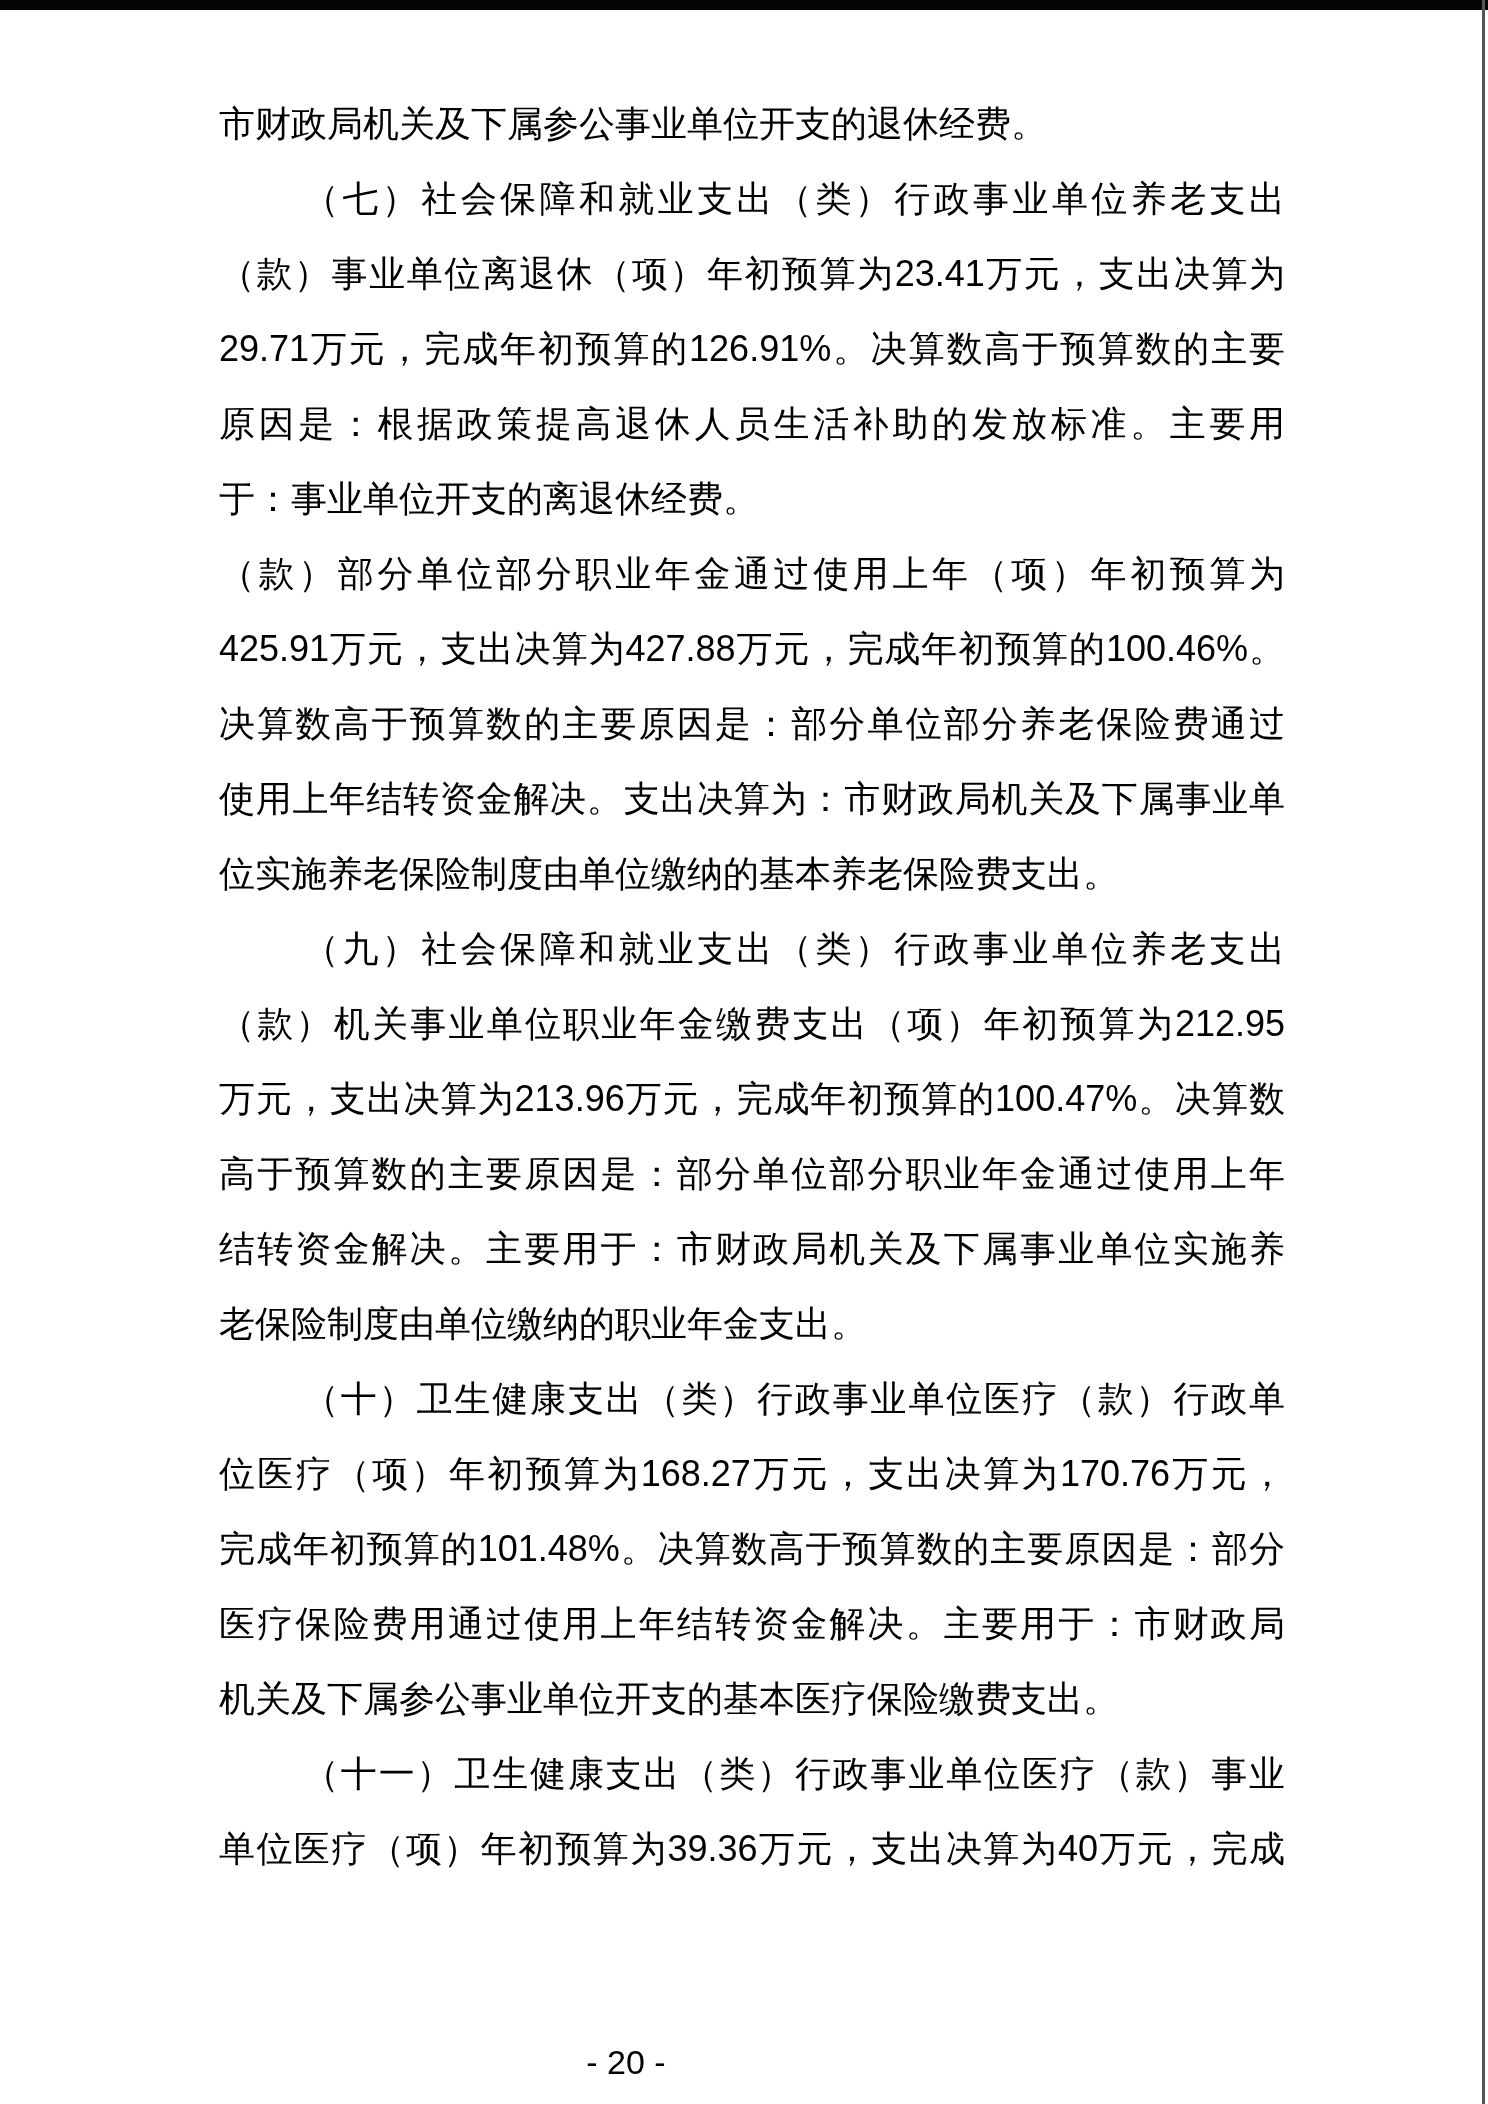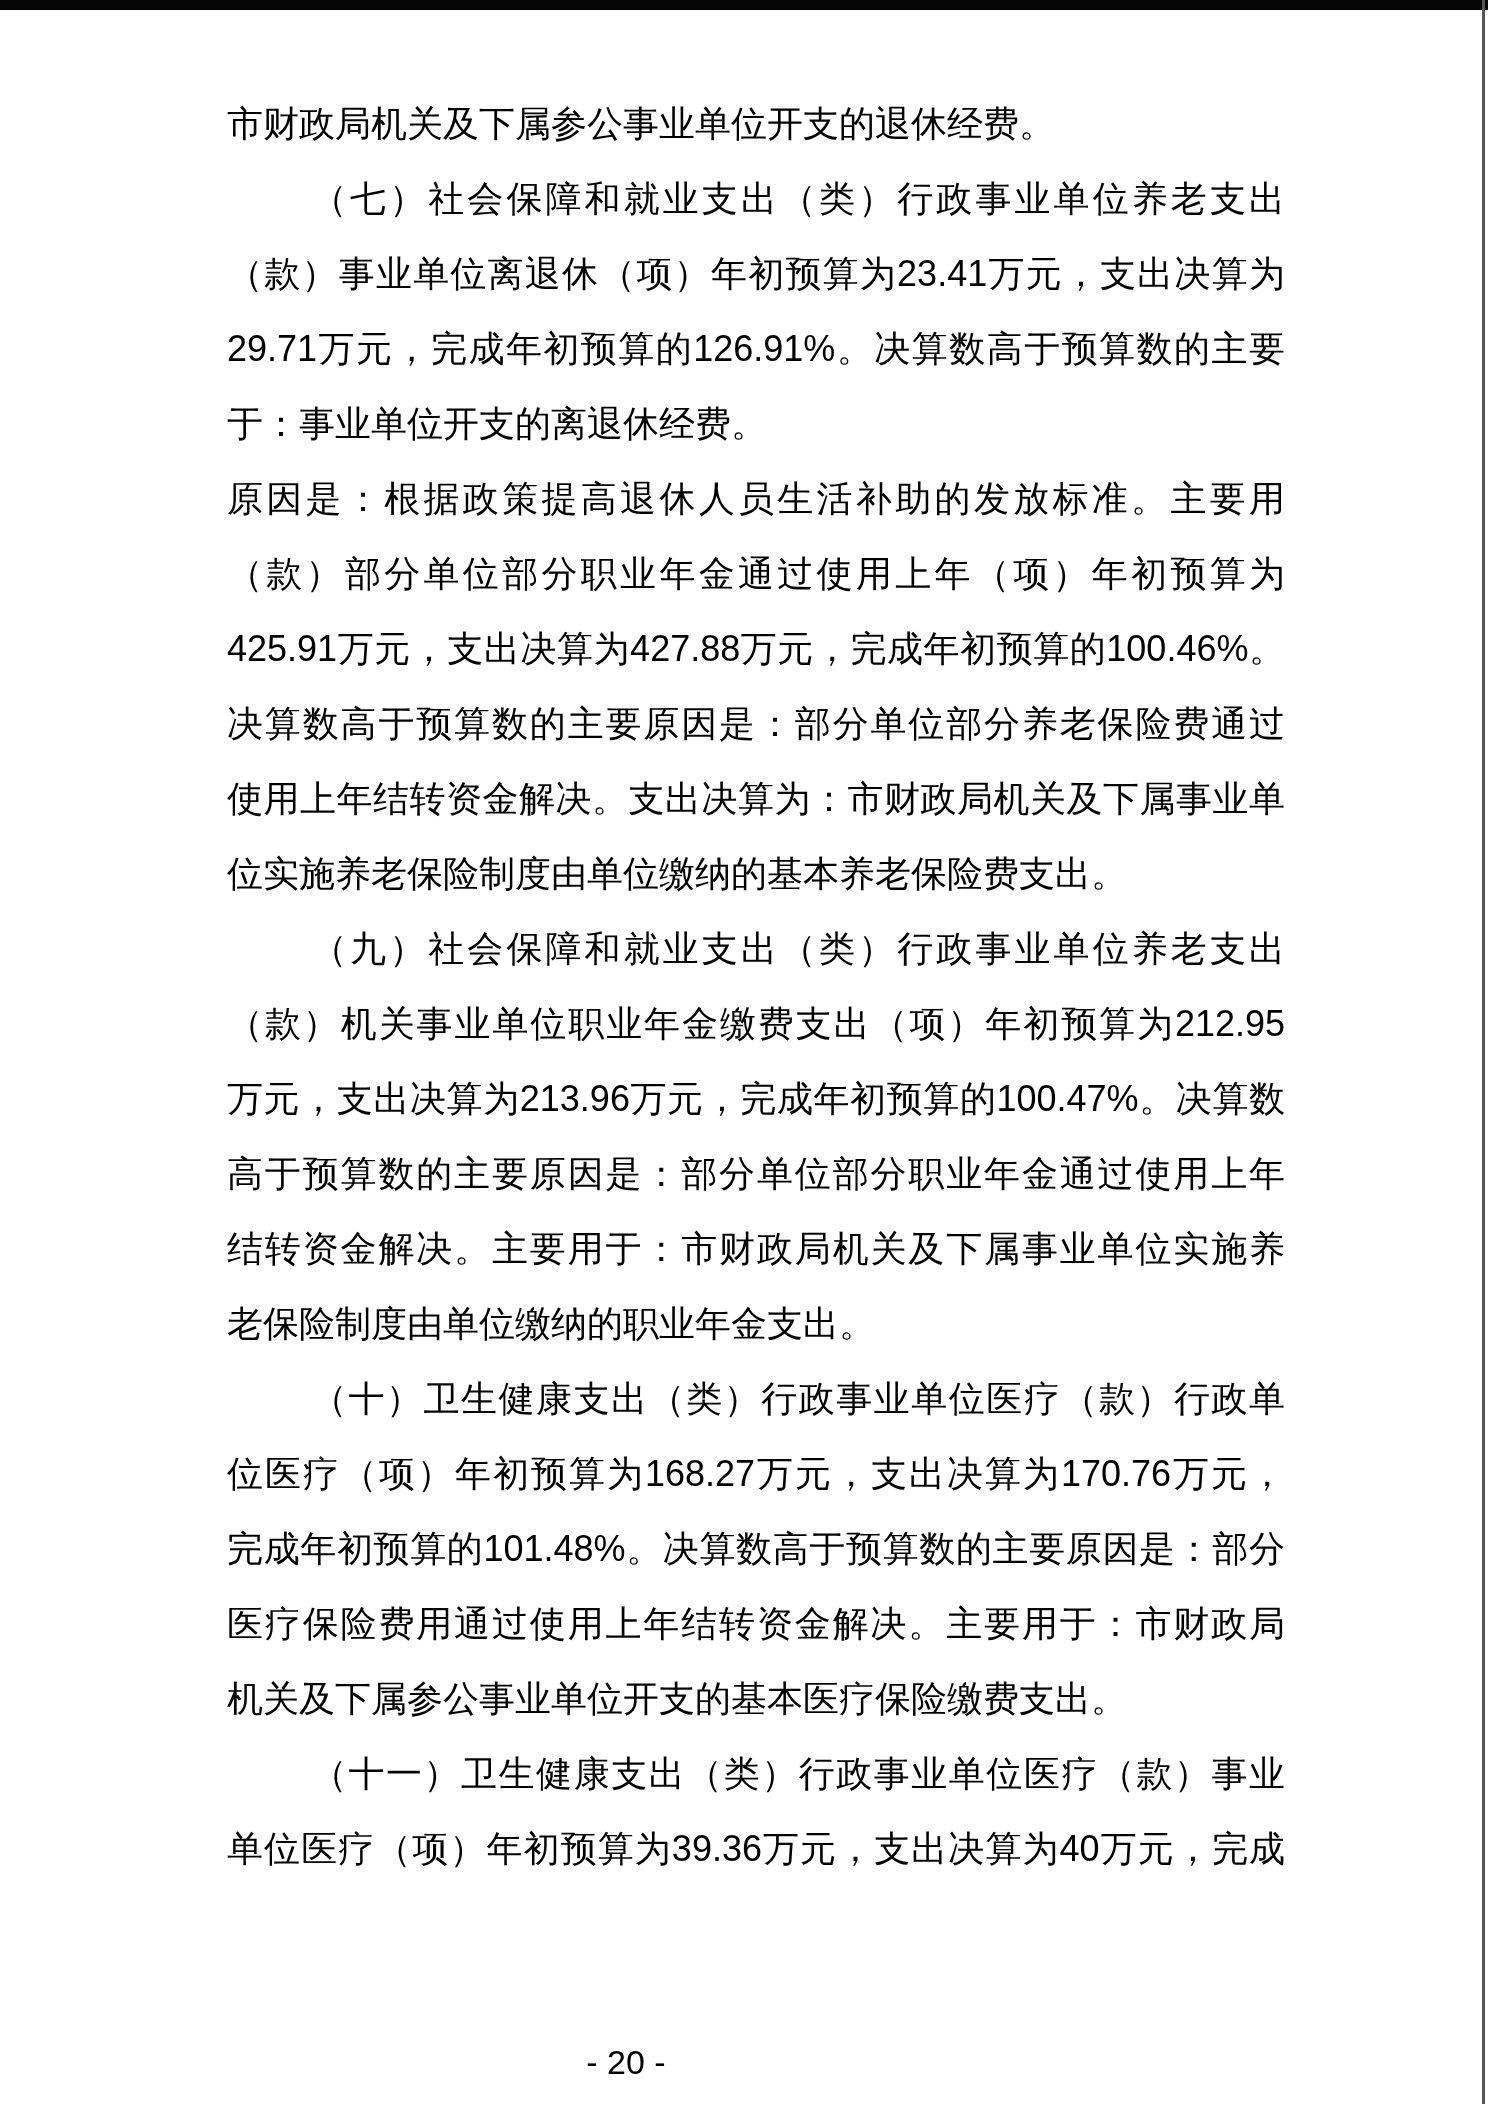--- a/index.html
+++ b/index.html
@@ -38,7 +38,6 @@
     overflow: hidden;
     white-space: nowrap;
     text-align: left;
-    margin-left: 8px;
   }
   .text-line.fill {
     white-space: normal;

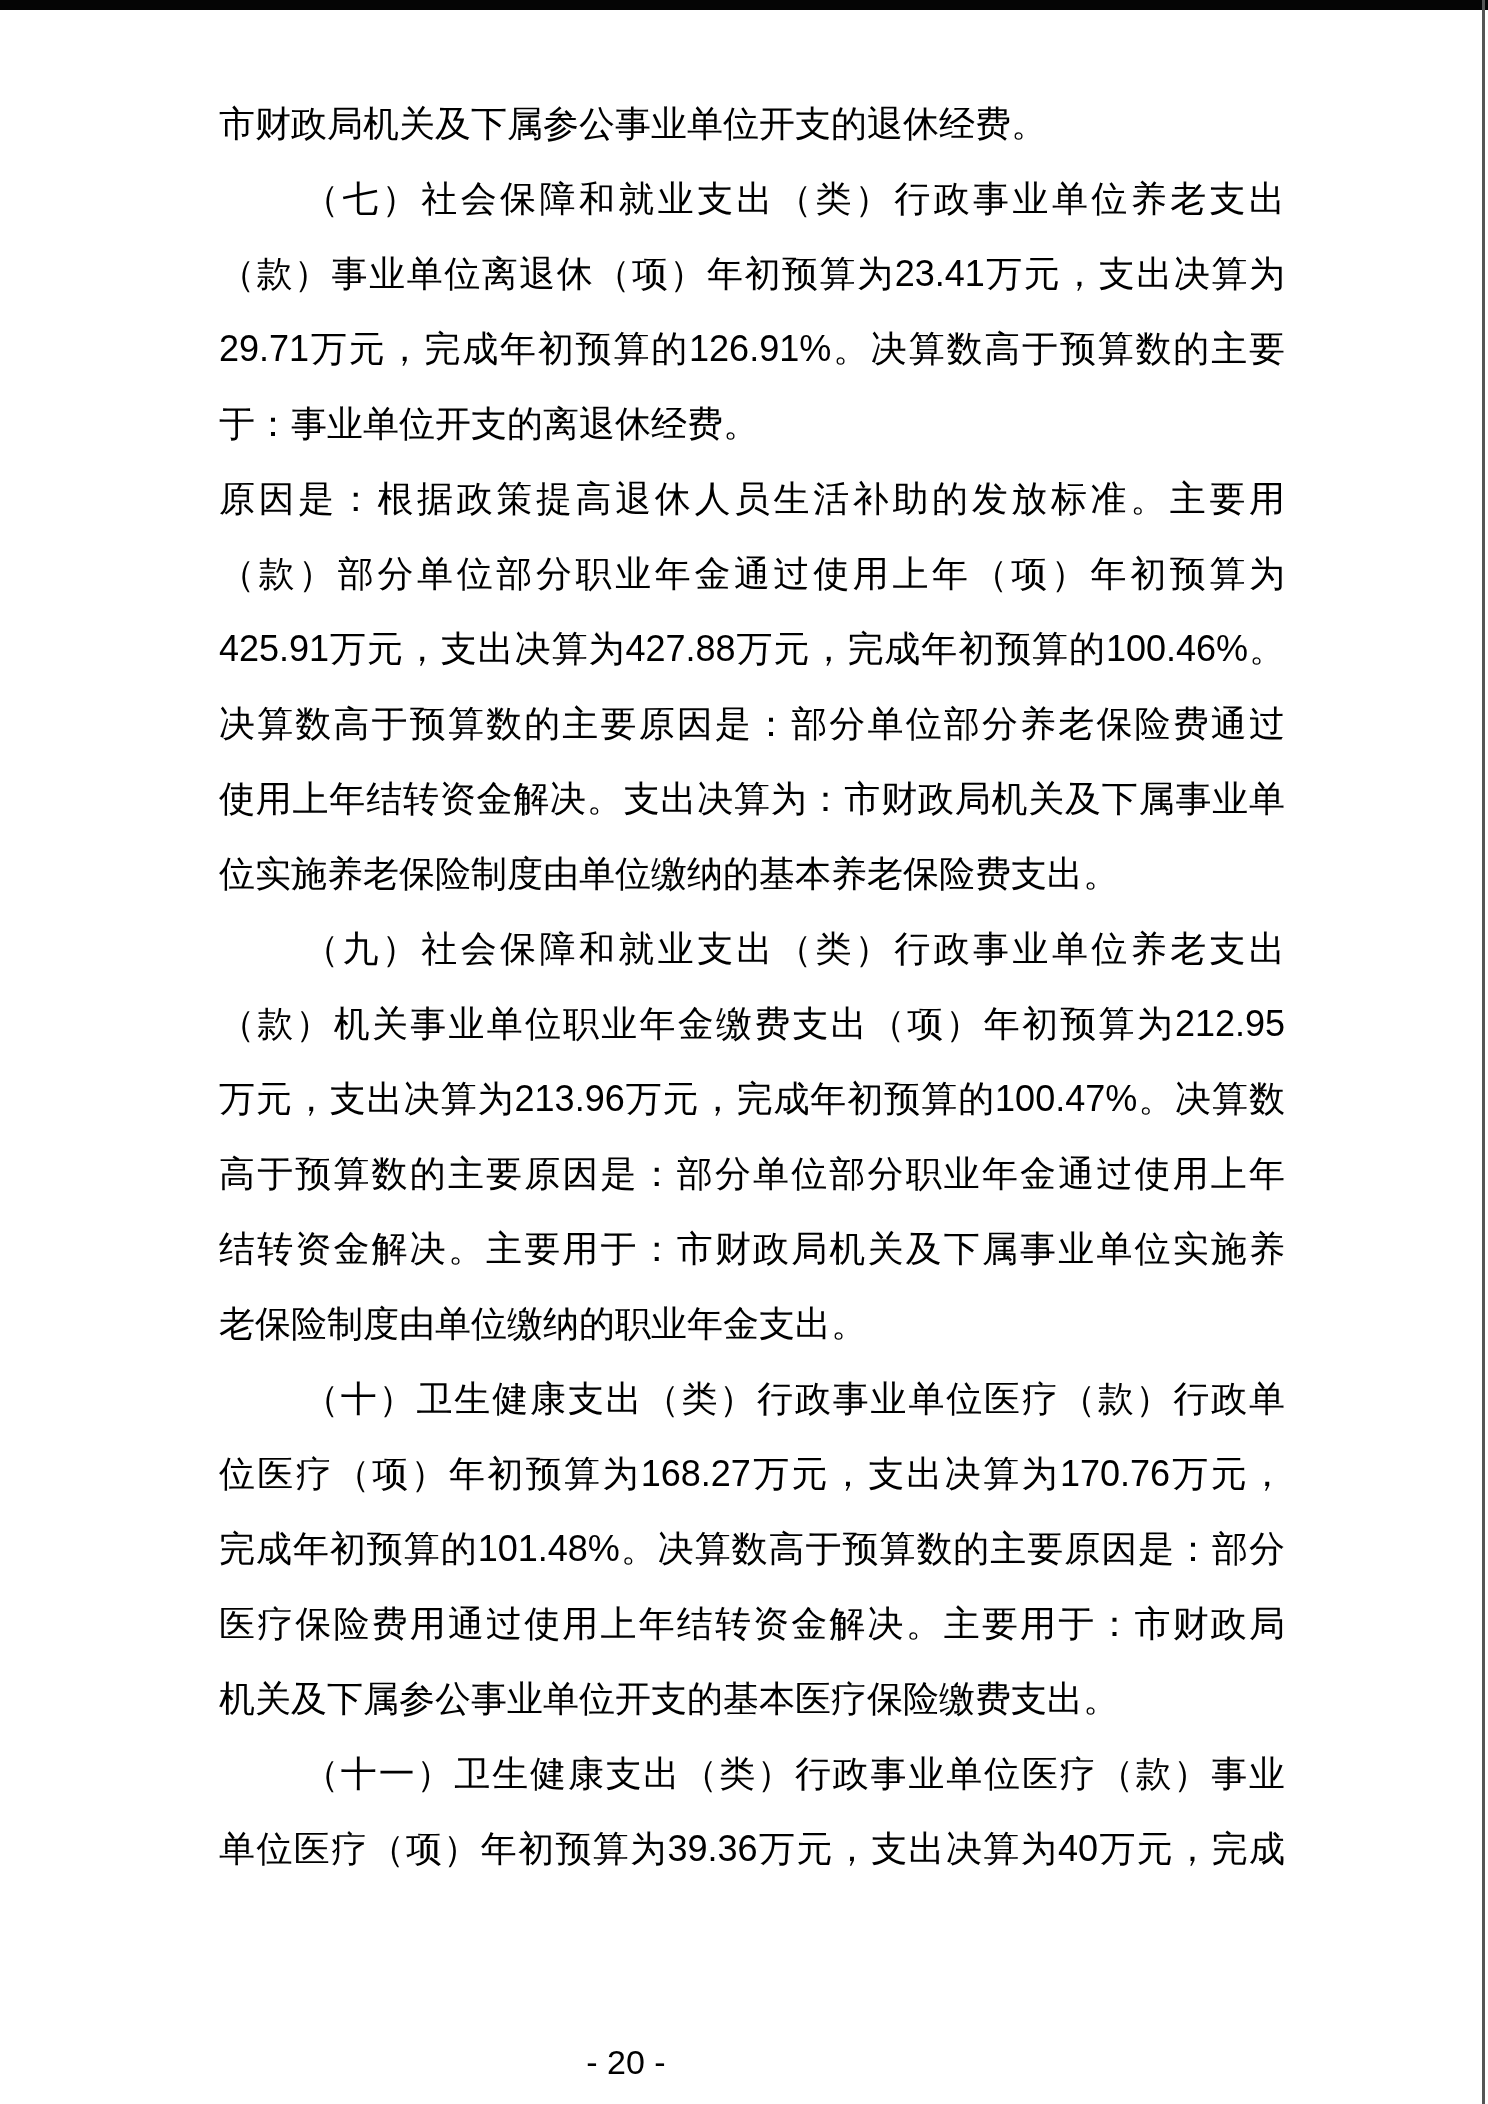--- a/index.html
+++ b/index.html
@@ -70,8 +70,8 @@
     <div class="text-line fill indent">（七）社会保障和就业支出（类）行政事业单位养老支出</div>
     <div class="text-line fill">（款）事业单位离退休（项）年初预算为23.41万元，支出决算为</div>
     <div class="text-line fill">29.71万元，完成年初预算的126.91%。决算数高于预算数的主要</div>
+    <div class="text-line fill">原因是：根据政策提高退休人员生活补助的发放标准。主要用</div>
     <div class="text-line">于：事业单位开支的离退休经费。</div>
-    <div class="text-line fill">原因是：根据政策提高退休人员生活补助的发放标准。主要用</div>
     <div class="text-line fill">（款）部分单位部分职业年金通过使用上年（项）年初预算为</div>
     <div class="text-line fill">425.91万元，支出决算为427.88万元，完成年初预算的100.46%。</div>
     <div class="text-line fill">决算数高于预算数的主要原因是：部分单位部分养老保险费通过</div>

